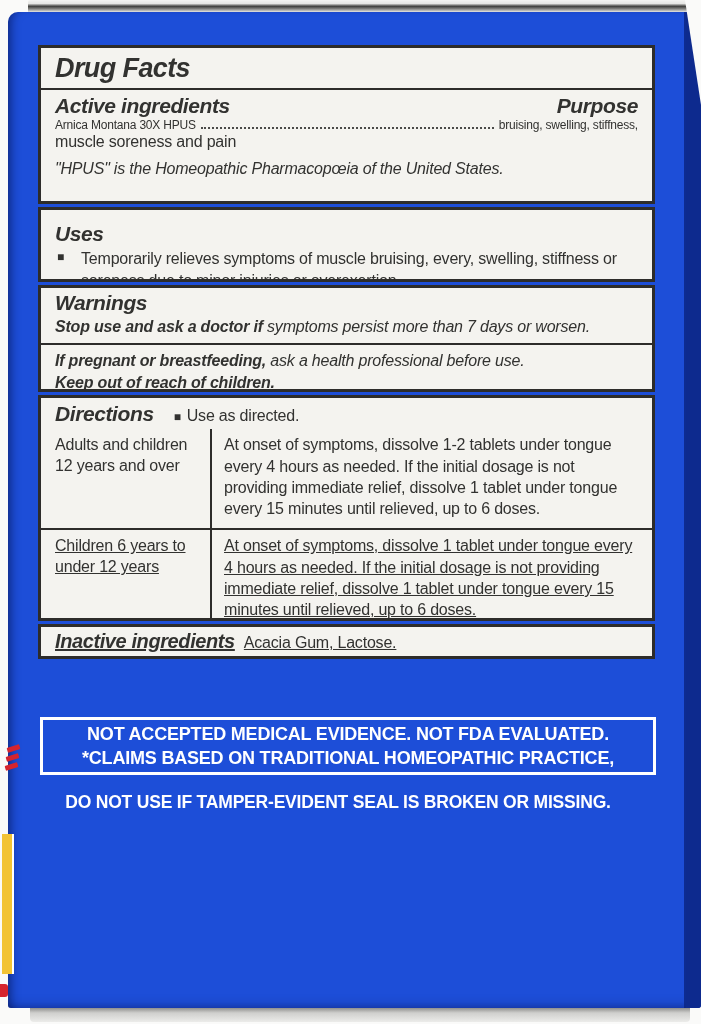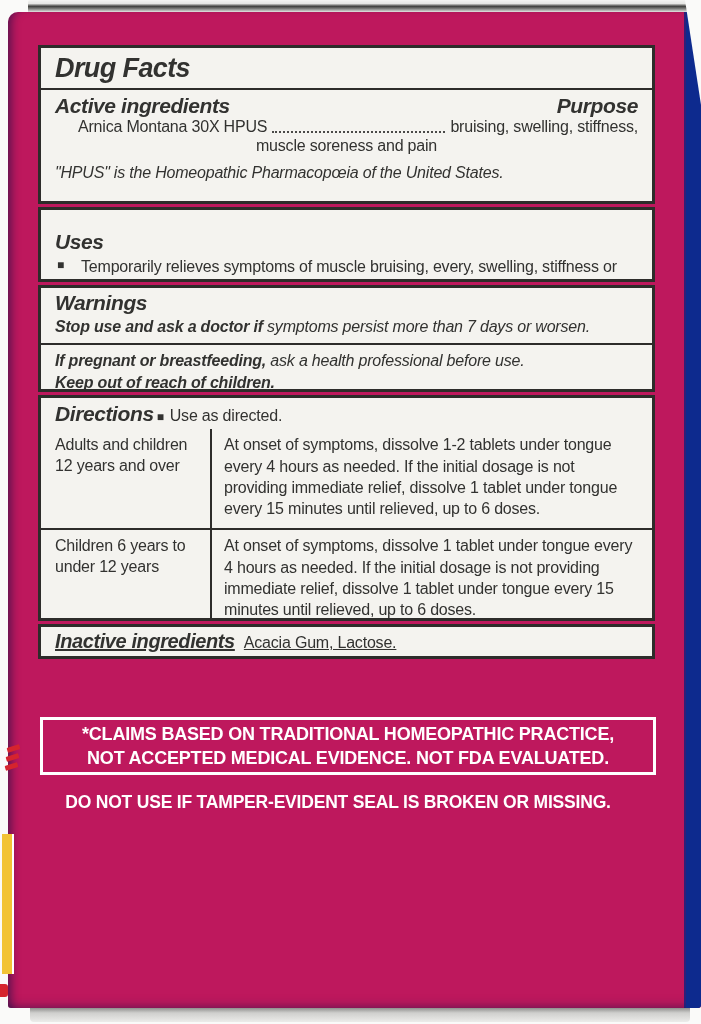--- a/index.html
+++ b/index.html
@@ -19,7 +19,7 @@
   
   .box{
     position:absolute;left:8px;top:12px;width:693px;height:996px;
-    background:#be185d;
+    background:#1d4ed8;
     border-radius:10px 8px 3px 3px;
     box-shadow:inset 9px 0 10px -6px rgba(5,15,70,.55), inset -3px -6px 12px -6px rgba(5,15,70,.5);
   }

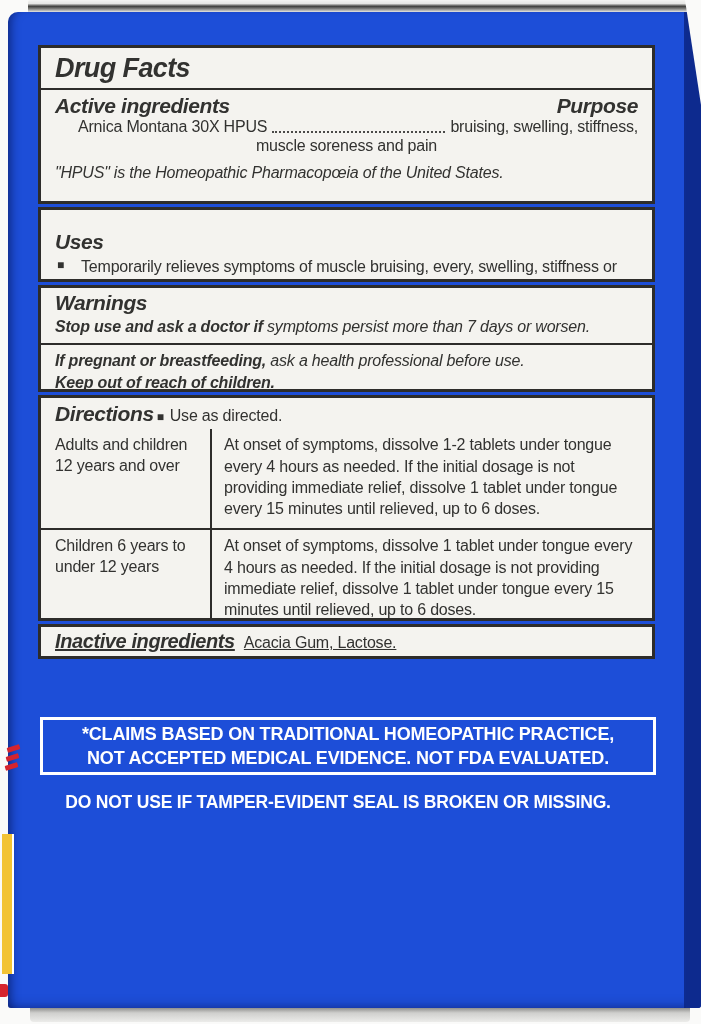--- a/index.html
+++ b/index.html
@@ -78,7 +78,7 @@
   .h2{font-size:21px;font-weight:bold;font-style:italic;letter-spacing:-0.4px;line-height:1.15;}
   .row-heads{display:flex;justify-content:space-between;align-items:baseline;margin-top:1px;}
   .body-t{font-size:16px;line-height:1.34;}
-  .leader-row{display:flex;align-items:baseline;font-size:16px;margin-top:0;margin-left:23px;}
+  .leader-row{display:flex;align-items:baseline;font-size:12px;margin-top:0;}
   .leader{flex:1;border-bottom:2px dotted #4a4a48;margin:0 5px 3px;align-self:flex-end;}
   .right-line{text-align:center;font-size:16px;line-height:1.3;}
   .hpus-note{font-style:italic;font-size:16px;margin-top:7px;}

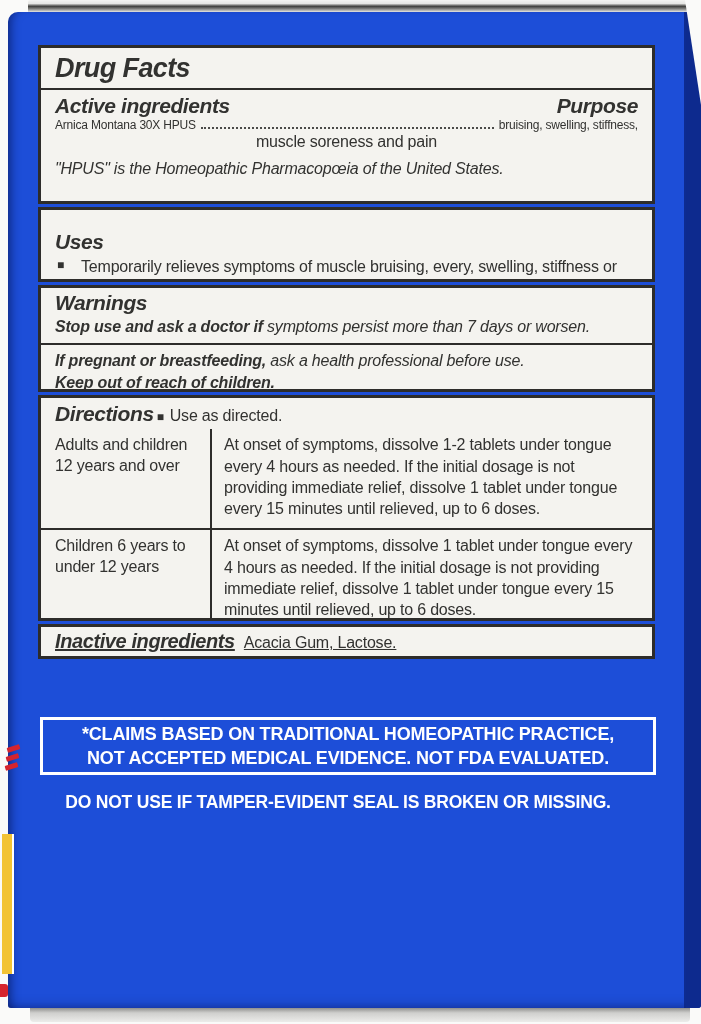--- a/index.html
+++ b/index.html
@@ -80,7 +80,7 @@
   .body-t{font-size:16px;line-height:1.34;}
   .leader-row{display:flex;align-items:baseline;font-size:12px;margin-top:0;}
   .leader{flex:1;border-bottom:2px dotted #4a4a48;margin:0 5px 3px;align-self:flex-end;}
-  .right-line{text-align:center;font-size:16px;line-height:1.3;}
+  .right-line{text-align:left;font-size:16px;line-height:1.3;}
   .hpus-note{font-style:italic;font-size:16px;margin-top:7px;}
 
   .bullet-row{position:relative;padding-left:26px;font-size:16px;line-height:1.34;margin-top:2px;}

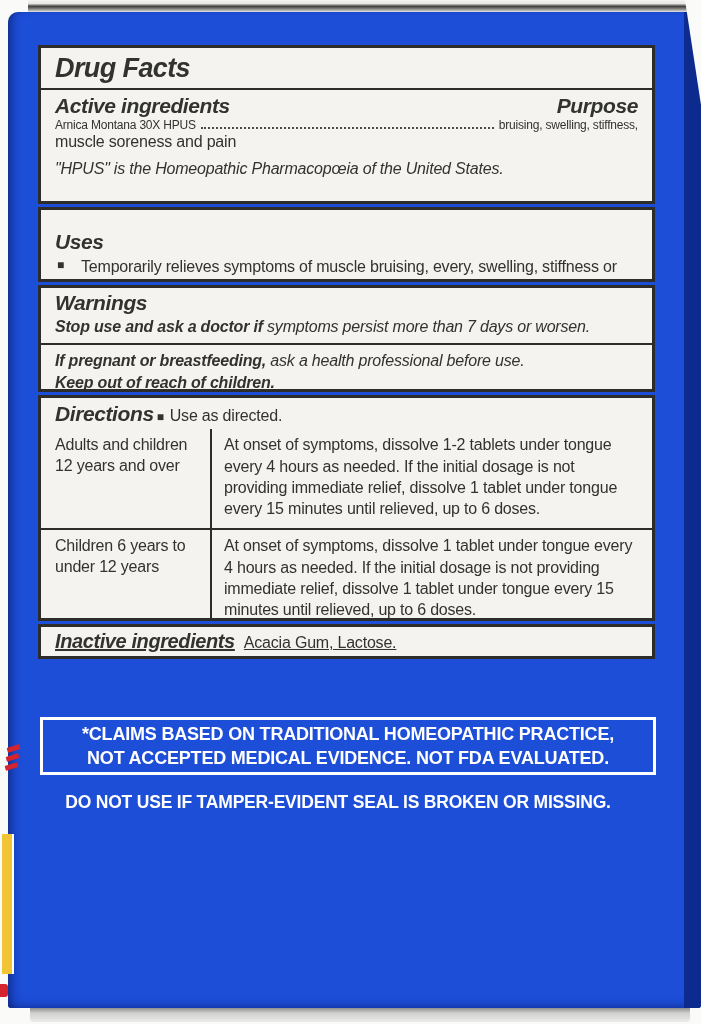--- a/index.html
+++ b/index.html
@@ -67,7 +67,7 @@
     color:#323230;overflow:hidden;
   }
   .sec1{height:159px;padding:5px 14px 0;}
-  .sec2{height:75px;padding:20px 14px 0;}
+  .sec2{height:75px;padding:12px 14px 0;}
   .sec3{height:107px;padding:3px 14px 0;}
   .sec4{height:226px;padding:0;}
   .sec5{height:35px;padding:3px 14px 17px;text-decoration:underline;}

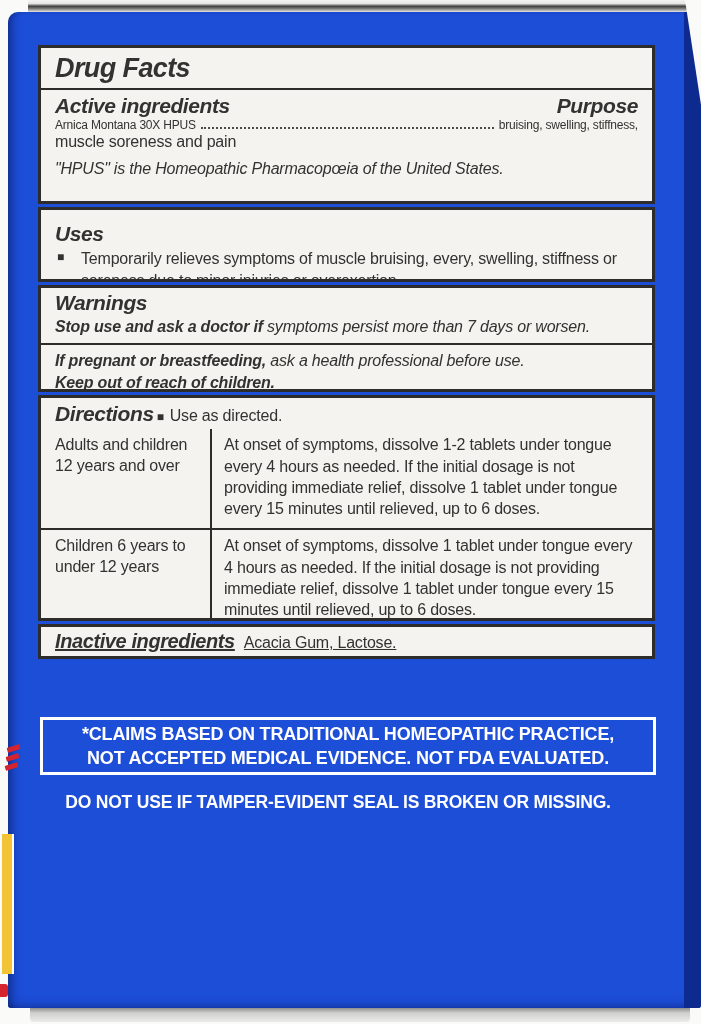--- a/index.html
+++ b/index.html
@@ -91,7 +91,7 @@
   .warn-div{border-top:2px solid #2d2c2a;margin:5px -14px 5px;}
 
   .dir-head{display:flex;align-items:baseline;padding:4px 14px 3px;}
-  .dir-head .h2{margin-right:3px;}
+  .dir-head .h2{margin-right:20px;}
   .sq2{font-size:12px;margin-right:6px;}
   .dir-sub{font-size:16px;}
   .dir-row{display:flex;}

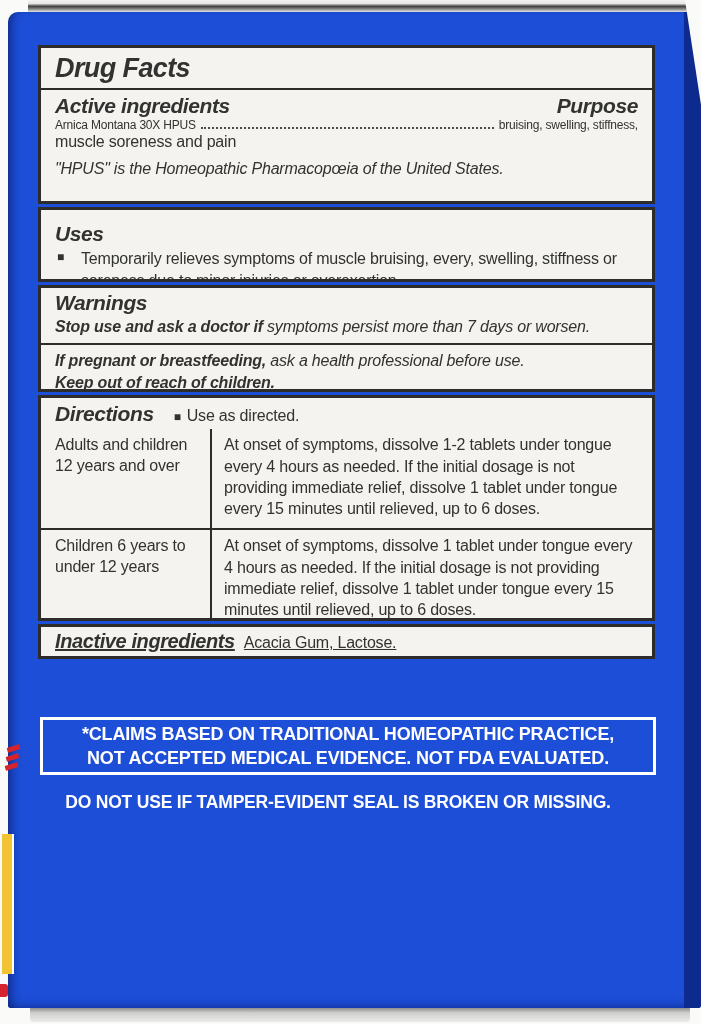--- a/index.html
+++ b/index.html
@@ -105,7 +105,7 @@
     font-size:16px;line-height:1.34;
   }
   .dir-row.r1{min-height:99px;}
-  .dir-row.r2{min-height:92px;}
+  .dir-row.r2{min-height:92px;text-decoration:underline;}
 
   .inline-sec{display:flex;align-items:baseline;}
   .h3{font-size:20px;font-weight:bold;font-style:italic;letter-spacing:-0.4px;margin-right:9px;white-space:nowrap;}

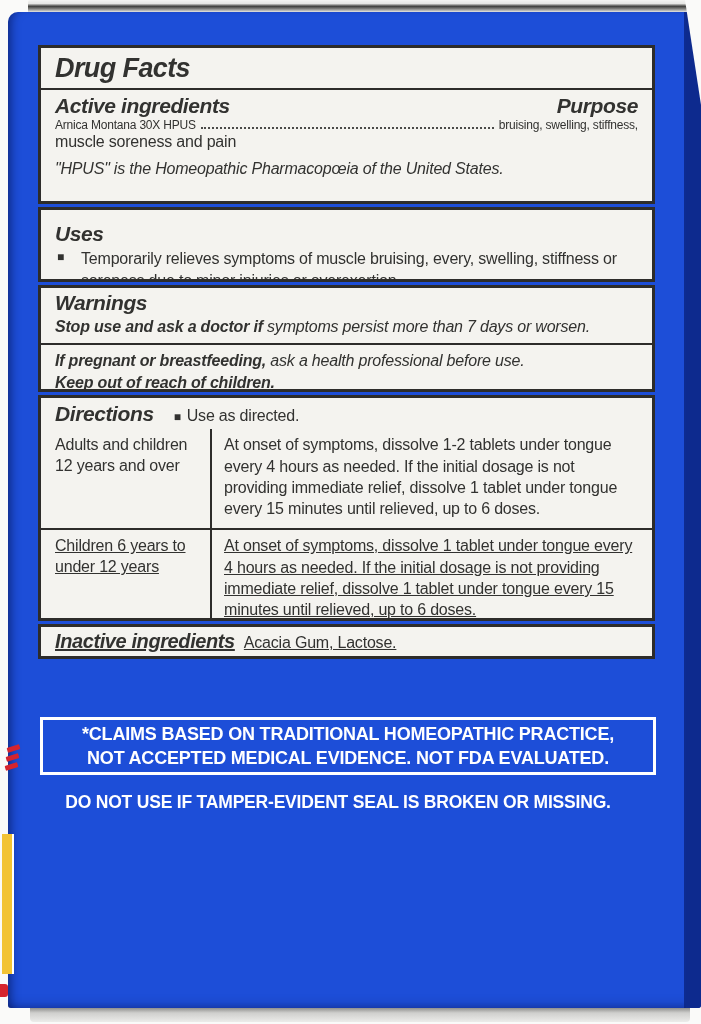--- a/index.html
+++ b/index.html
@@ -200,8 +200,8 @@
     </div>
 
     <div class="claims-box">
+      <div>NOT ACCEPTED MEDICAL EVIDENCE. NOT FDA EVALUATED.</div>
       <div>*CLAIMS BASED ON TRADITIONAL HOMEOPATHIC PRACTICE,</div>
-      <div>NOT ACCEPTED MEDICAL EVIDENCE. NOT FDA EVALUATED.</div>
     </div>
 
     <div class="tamper">DO NOT USE IF TAMPER-EVIDENT SEAL IS BROKEN OR MISSING.</div>

